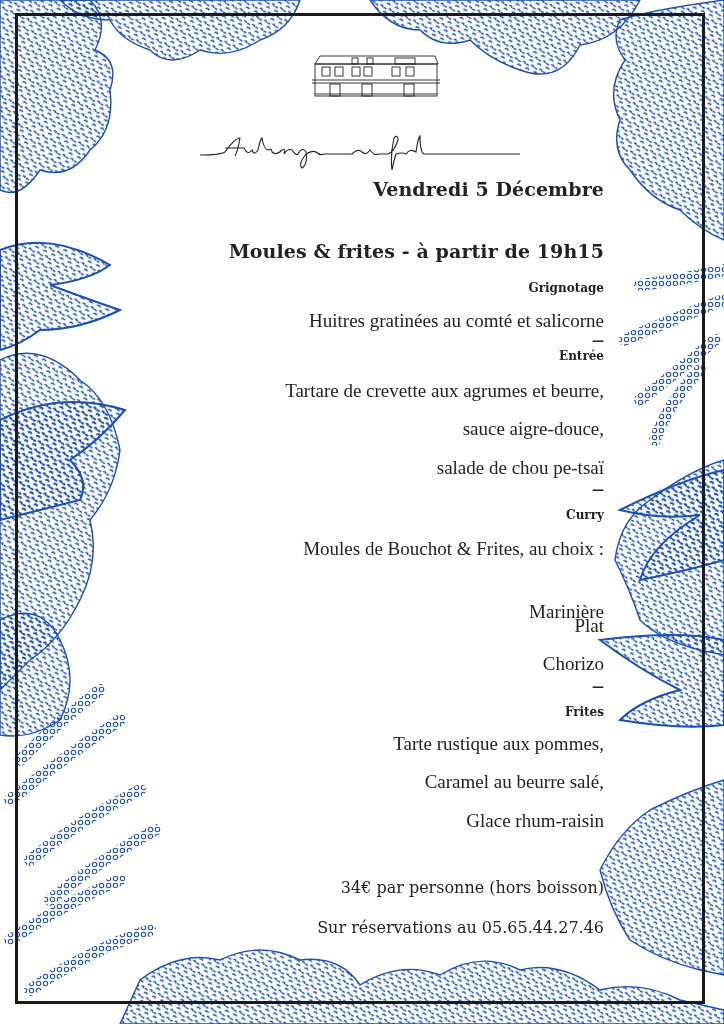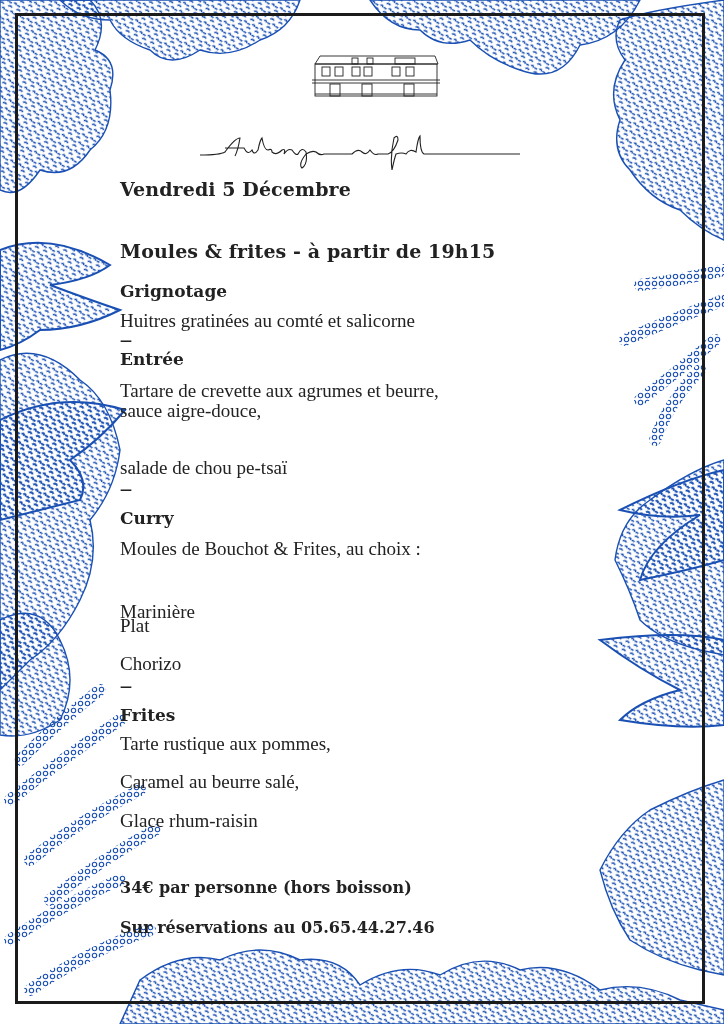--- a/index.html
+++ b/index.html
@@ -20,7 +20,7 @@
       position: absolute; left: 120px; width: 484px; top: 0;
       text-align: center;
     }
-    .line { position: absolute; left: 0; width: 100%; text-align: left; white-space: nowrap; }
+    .line { position: absolute; left: 0; width: 100%; text-align: right; white-space: nowrap; }
     .title { font-weight: bold; font-size: 19px; letter-spacing: 0.1px; }
     .heading { font-weight: bold; font-size: 17px; }
     .item { font-size: 17px; font-family: Liberation Serif, serif; font-size: 19px; }

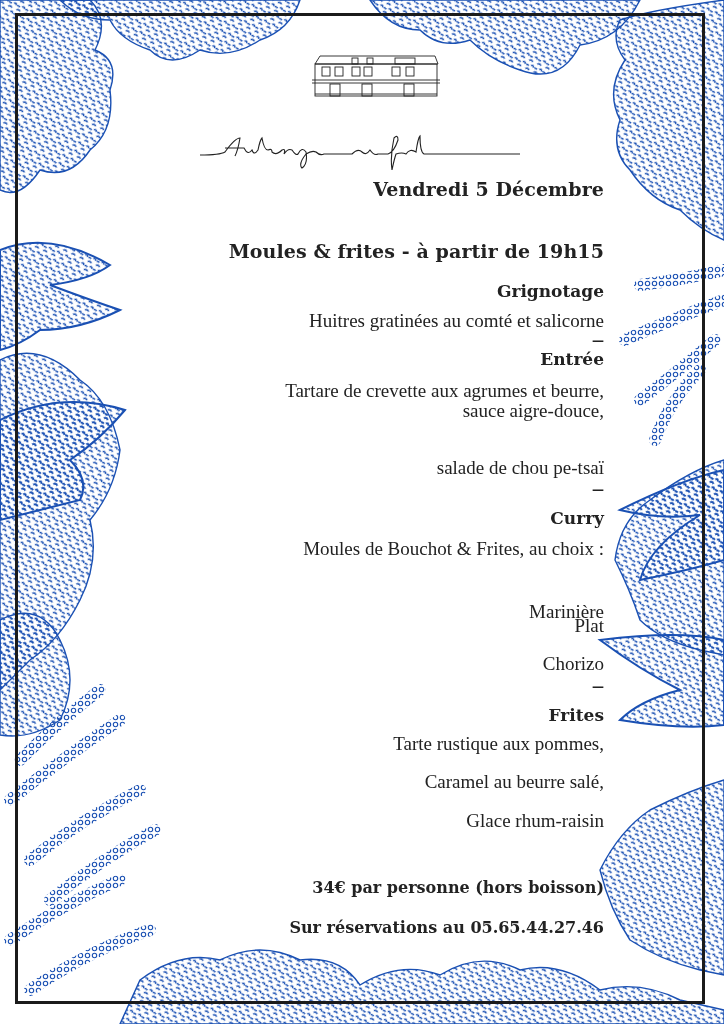--- a/index.html
+++ b/index.html
@@ -22,7 +22,7 @@
     }
     .line { position: absolute; left: 0; width: 100%; text-align: right; white-space: nowrap; }
     .title { font-weight: bold; font-size: 19px; letter-spacing: 0.1px; }
-    .heading { font-weight: bold; font-size: 17px; }
+    .heading { font-weight: bold; font-size: 12px; }
     .item { font-size: 17px; font-family: Liberation Serif, serif; font-size: 19px; }
     .sep { font-size: 12px; font-weight: bold; }
     .footer { font-weight: bold; font-size: 16px; }

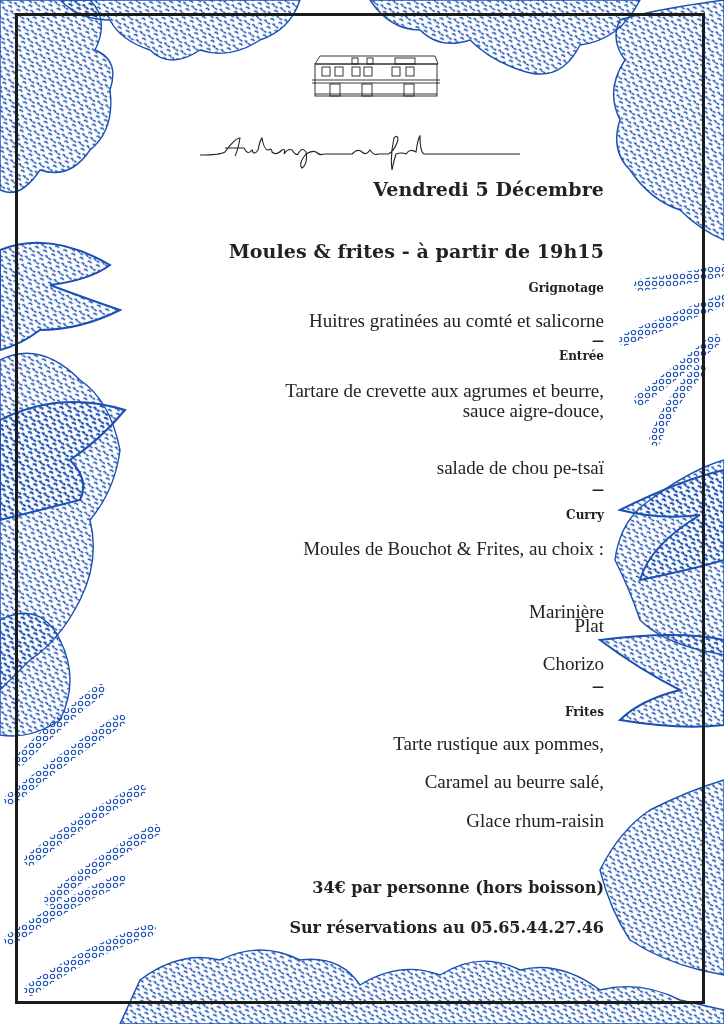--- a/index.html
+++ b/index.html
@@ -127,7 +127,7 @@
 
   <div class="line heading" style="top:349px">Entrée</div>
   <div class="line item" style="top:380px">Tartare de crevette aux agrumes et beurre,</div>
-  <div class="line item" style="top:400px">sauce aigre-douce,</div>
+  <div class="line item" style="top:418px">sauce aigre-douce,</div>
   <div class="line item" style="top:457px">salade de chou pe-tsaï</div>
   <div class="line sep" style="top:483px">—</div>
 

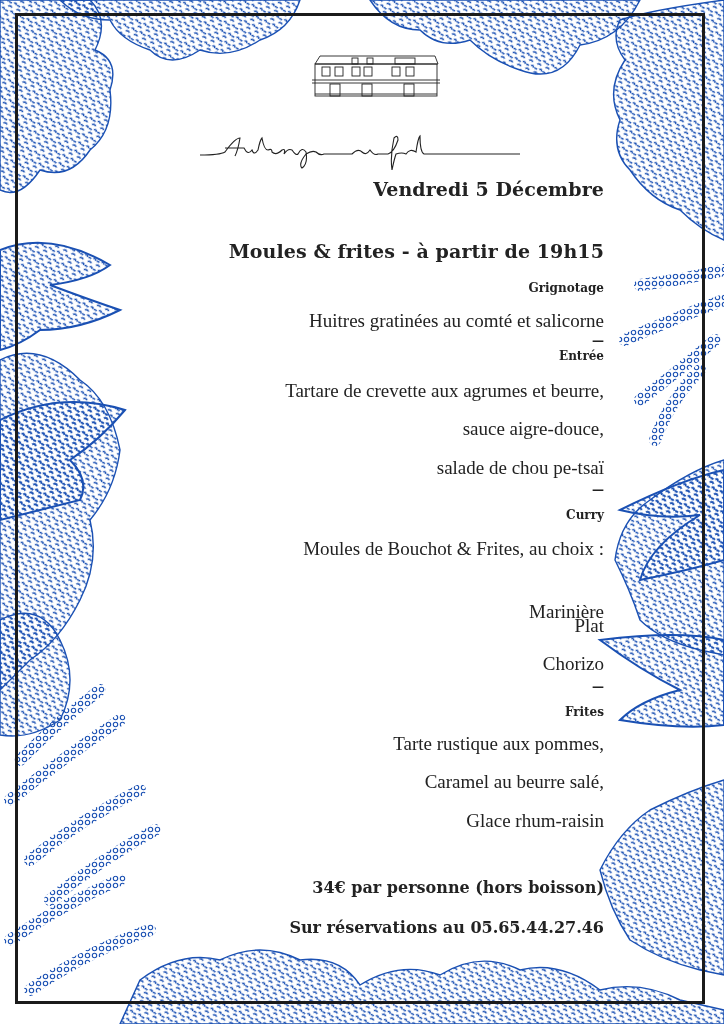--- a/index.html
+++ b/index.html
@@ -25,7 +25,7 @@
     .heading { font-weight: bold; font-size: 12px; }
     .item { font-size: 17px; font-family: Liberation Serif, serif; font-size: 19px; }
     .sep { font-size: 12px; font-weight: bold; }
-    .footer { font-weight: bold; font-size: 16px; }
+    .footer { font-weight: normal; font-size: 16px; }
   </style>
 </head>
 <body>

